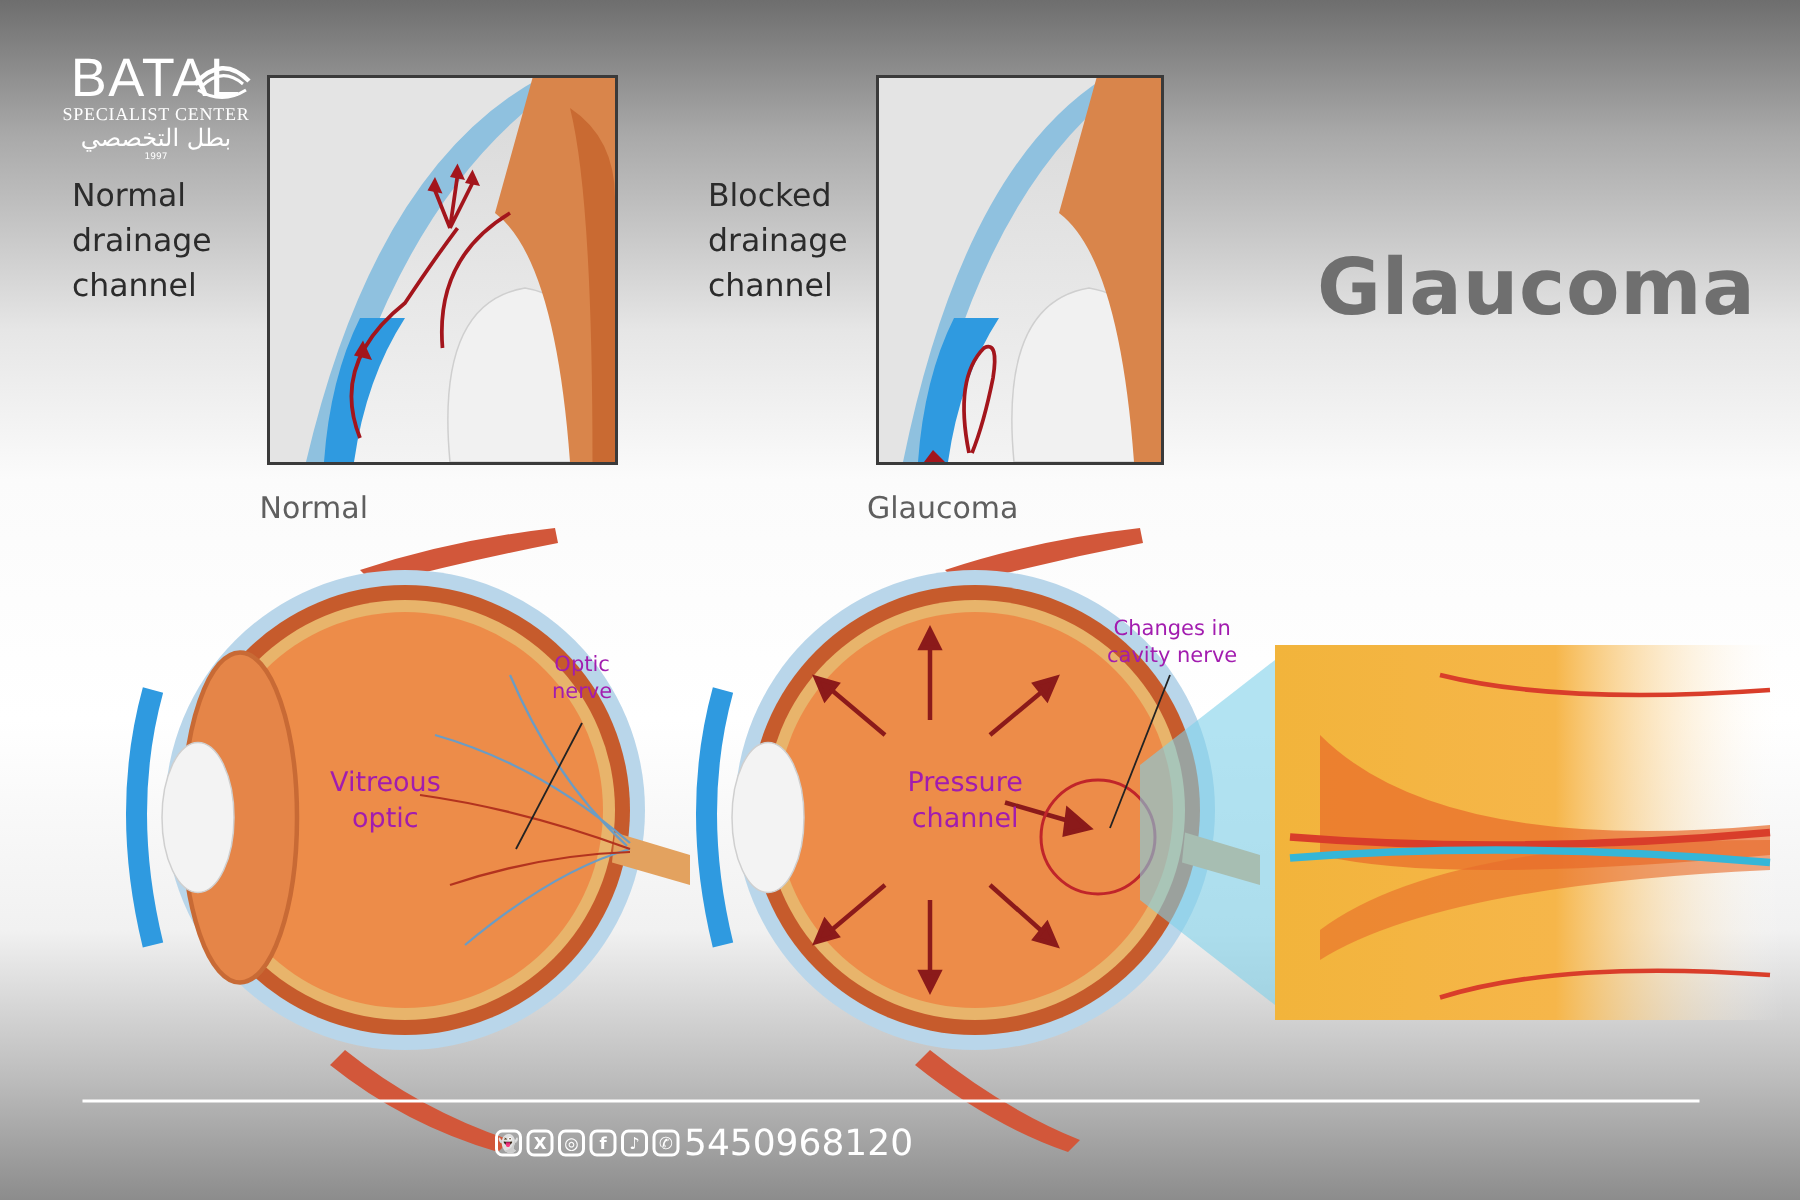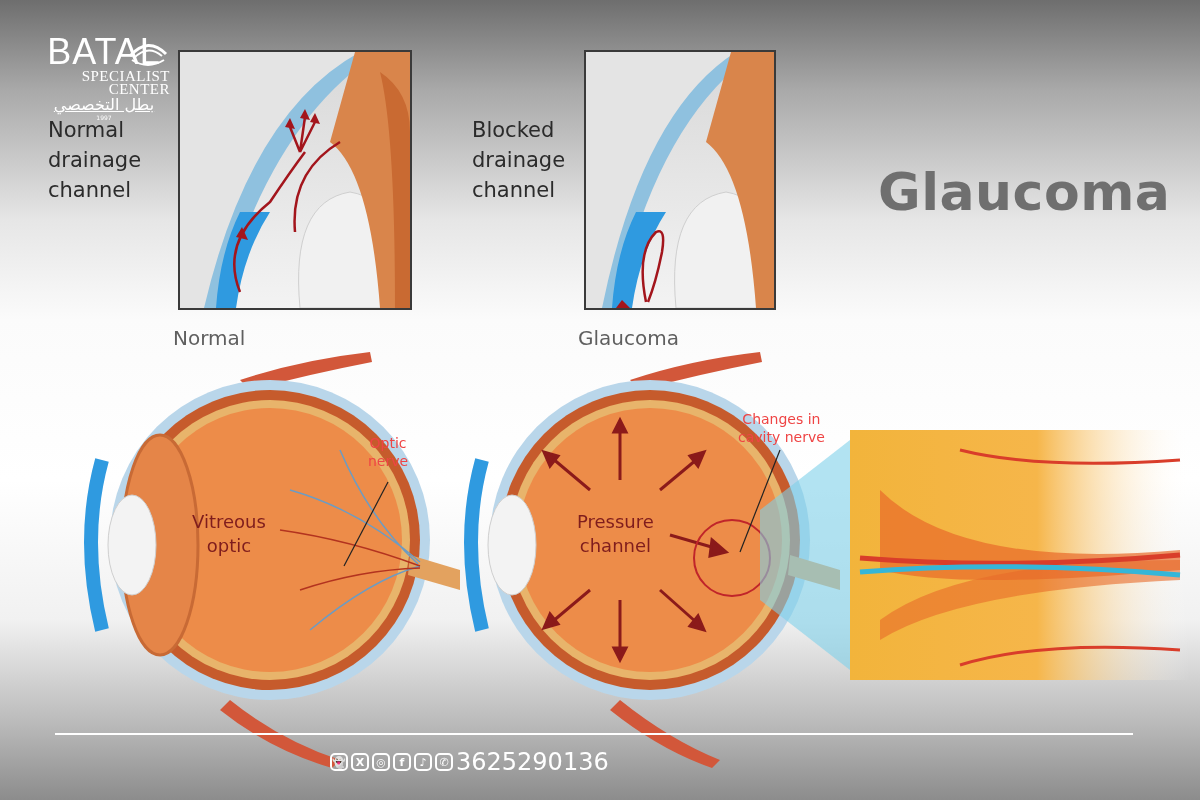--- a/index.html
+++ b/index.html
@@ -9,7 +9,7 @@
   .abs{position:absolute;}
   .logo{left:38px;top:34px;width:132px;color:#fff;text-align:center;}
   .logo .brand{font-family:"Liberation Sans",sans-serif;font-size:36px;letter-spacing:1px;line-height:36px;font-weight:400;}
-  .logo .sub{font-family:"Liberation Serif",serif;font-size:15px;letter-spacing:.5px;line-height:13px;text-align:right;}
+  .logo .sub{font-family:"Liberation Serif",serif;font-size:12px;letter-spacing:.5px;line-height:13px;}
   .logo .ar{font-size:16px;line-height:18px;text-decoration:underline;}
   .logo .yr{font-size:6px;line-height:7px;}
   .label{color:#2b2b2b;font-size:21px;line-height:30px;}

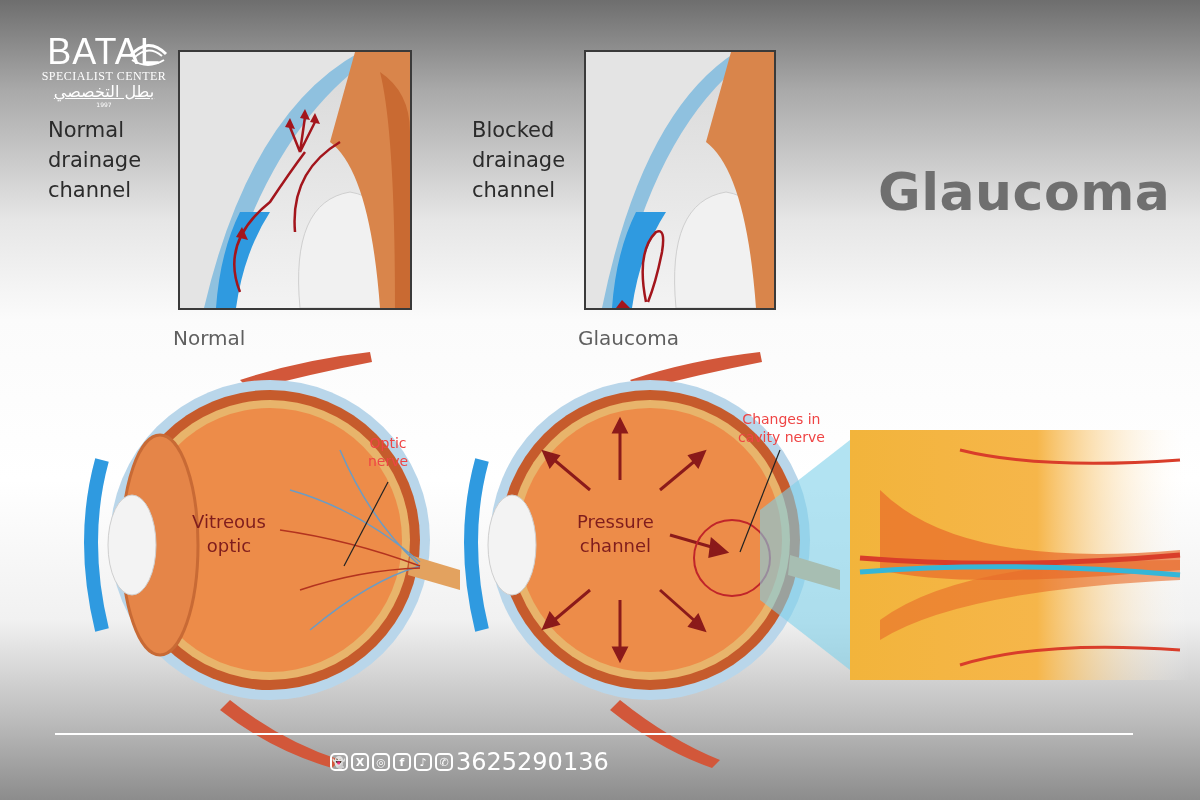--- a/index.html
+++ b/index.html
@@ -10,7 +10,7 @@
   .logo{left:38px;top:34px;width:132px;color:#fff;text-align:center;}
   .logo .brand{font-family:"Liberation Sans",sans-serif;font-size:36px;letter-spacing:1px;line-height:36px;font-weight:400;}
   .logo .sub{font-family:"Liberation Serif",serif;font-size:12px;letter-spacing:.5px;line-height:13px;}
-  .logo .ar{font-size:16px;line-height:18px;text-decoration:underline;}
+  .logo .ar{font-size:16px;line-height:18px;}
   .logo .yr{font-size:6px;line-height:7px;}
   .label{color:#2b2b2b;font-size:21px;line-height:30px;}
   .title{left:878px;top:162px;font-size:52px;font-weight:bold;color:#6f6f6f;letter-spacing:.5px;}

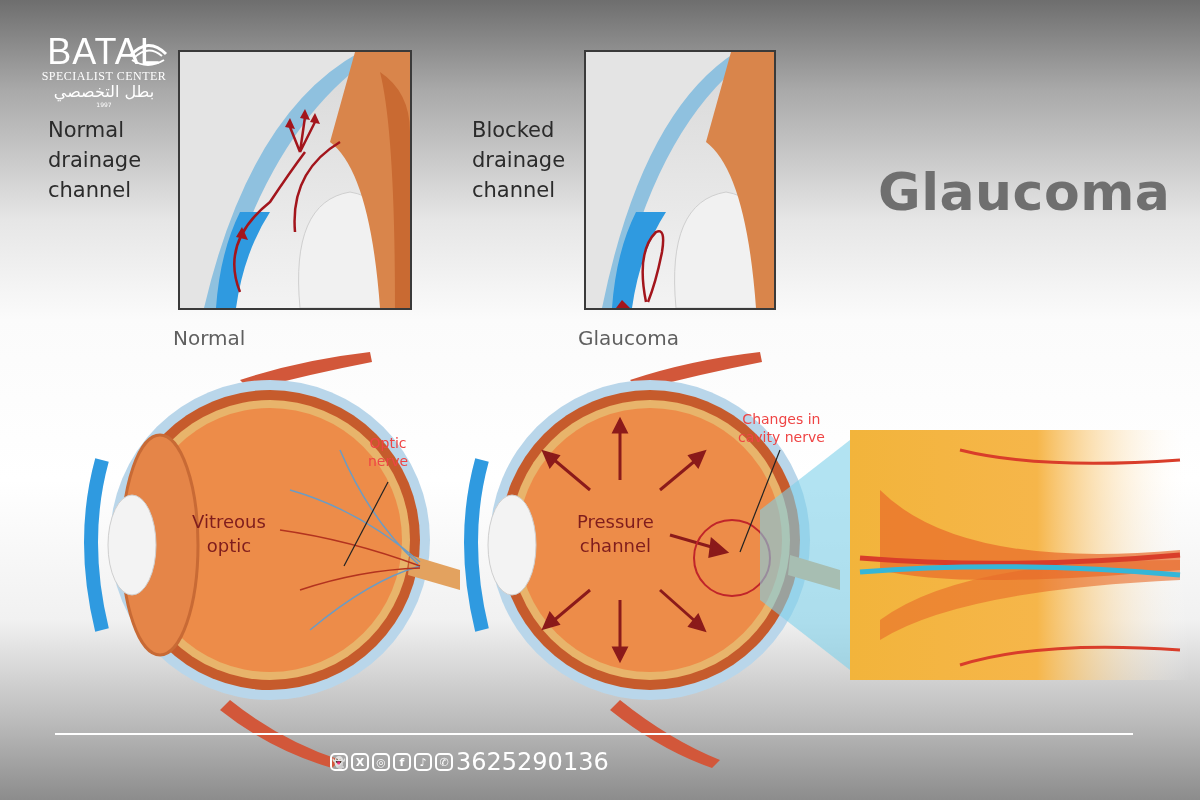--- a/index.html
+++ b/index.html
@@ -15,7 +15,7 @@
   .label{color:#2b2b2b;font-size:21px;line-height:30px;}
   .title{left:878px;top:162px;font-size:52px;font-weight:bold;color:#6f6f6f;letter-spacing:.5px;}
   .caption{color:#5f5f5f;font-size:20px;}
-  .small{color:#ef4444;font-size:14px;line-height:18px;text-align:center;}
+  .small{color:#a21caf;font-size:14px;line-height:18px;text-align:center;}
   .mid{color:#7f1d1d;font-size:18px;line-height:24px;text-align:center;}
   .inset{border:2px solid #3a3a3a;background:linear-gradient(180deg,#d8d8d8,#f3f3f3);overflow:hidden;}
   .divider{left:55px;top:733px;width:1078px;height:2px;background:#ffffff;}

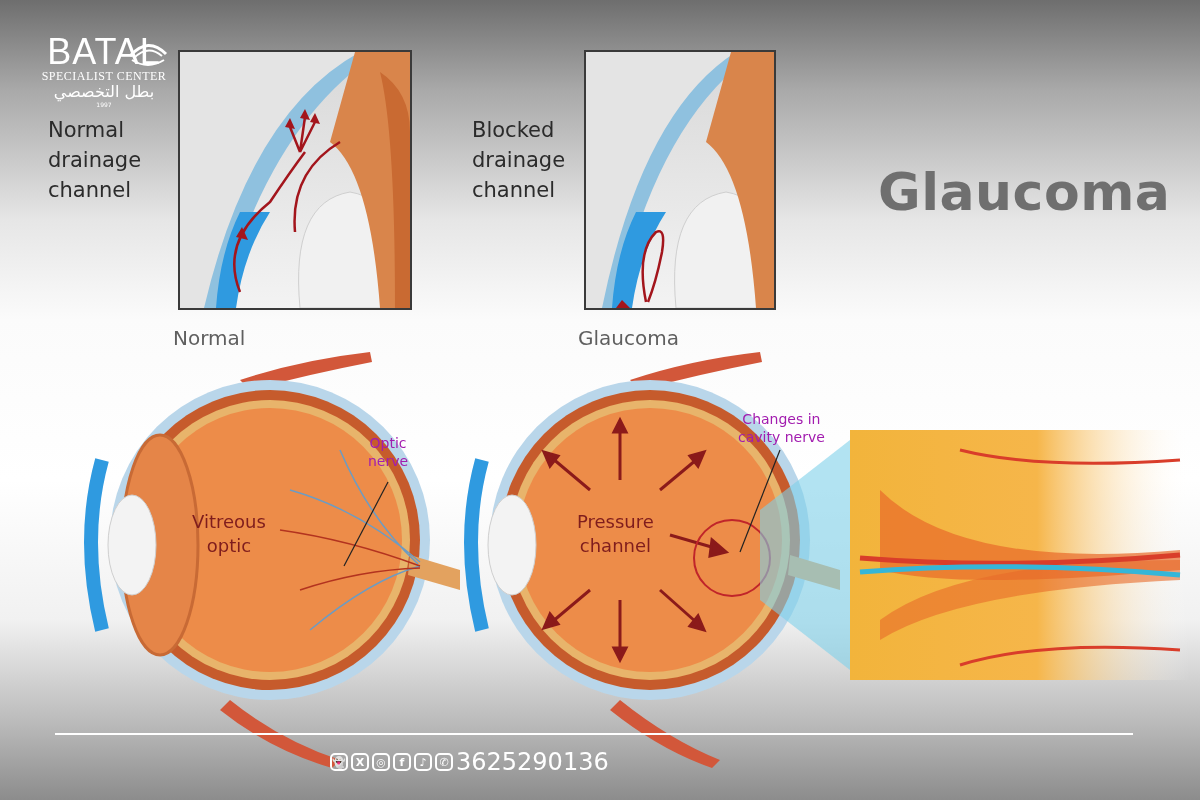--- a/index.html
+++ b/index.html
@@ -16,7 +16,7 @@
   .title{left:878px;top:162px;font-size:52px;font-weight:bold;color:#6f6f6f;letter-spacing:.5px;}
   .caption{color:#5f5f5f;font-size:20px;}
   .small{color:#a21caf;font-size:14px;line-height:18px;text-align:center;}
-  .mid{color:#7f1d1d;font-size:18px;line-height:24px;text-align:center;}
+  .mid{color:#a21caf;font-size:18px;line-height:24px;text-align:center;margin-left:28px;}
   .inset{border:2px solid #3a3a3a;background:linear-gradient(180deg,#d8d8d8,#f3f3f3);overflow:hidden;}
   .divider{left:55px;top:733px;width:1078px;height:2px;background:#ffffff;}
   .footer{left:330px;top:748px;color:#fff;font-size:24px;display:flex;align-items:center;gap:3px;}

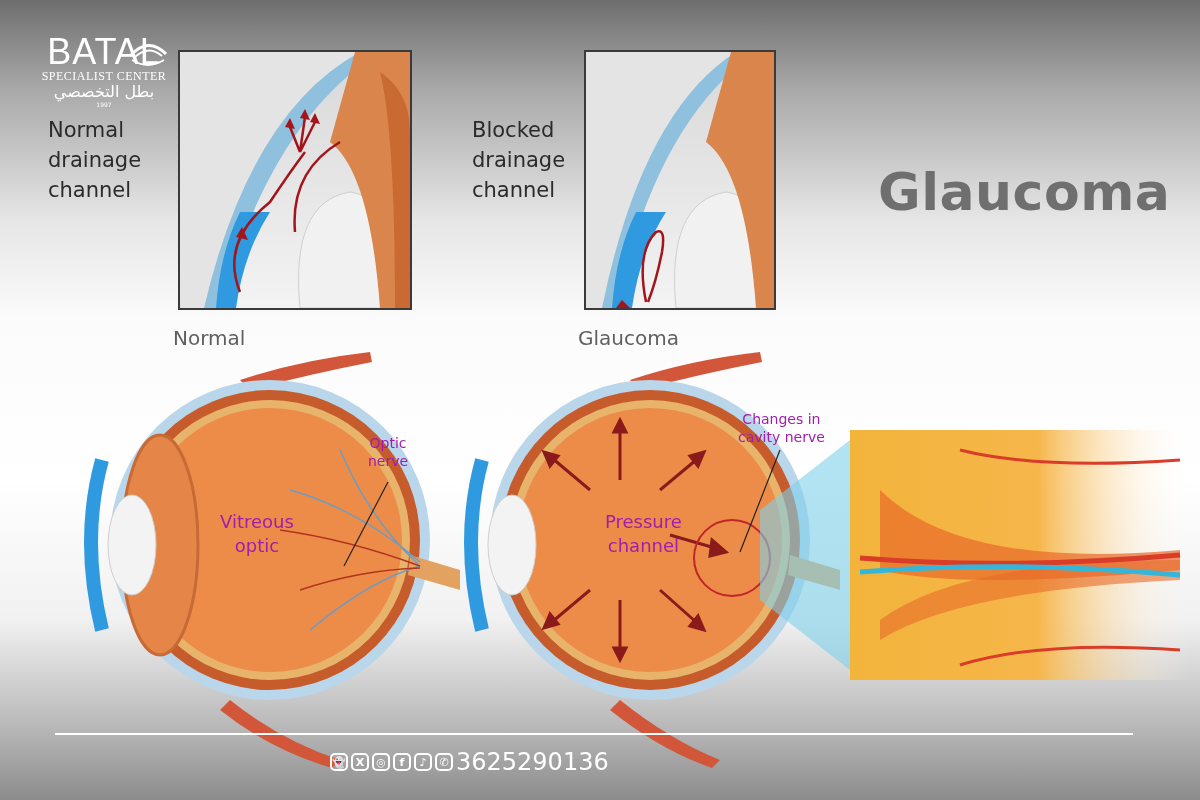--- a/index.html
+++ b/index.html
@@ -172,7 +172,7 @@
   <span class="ic">f</span>
   <span class="ic">♪</span>
   <span class="ic">✆</span>
-  <span>3625290136</span>
+  <span>5450968120</span>
 </div>
 
 </body></html>

